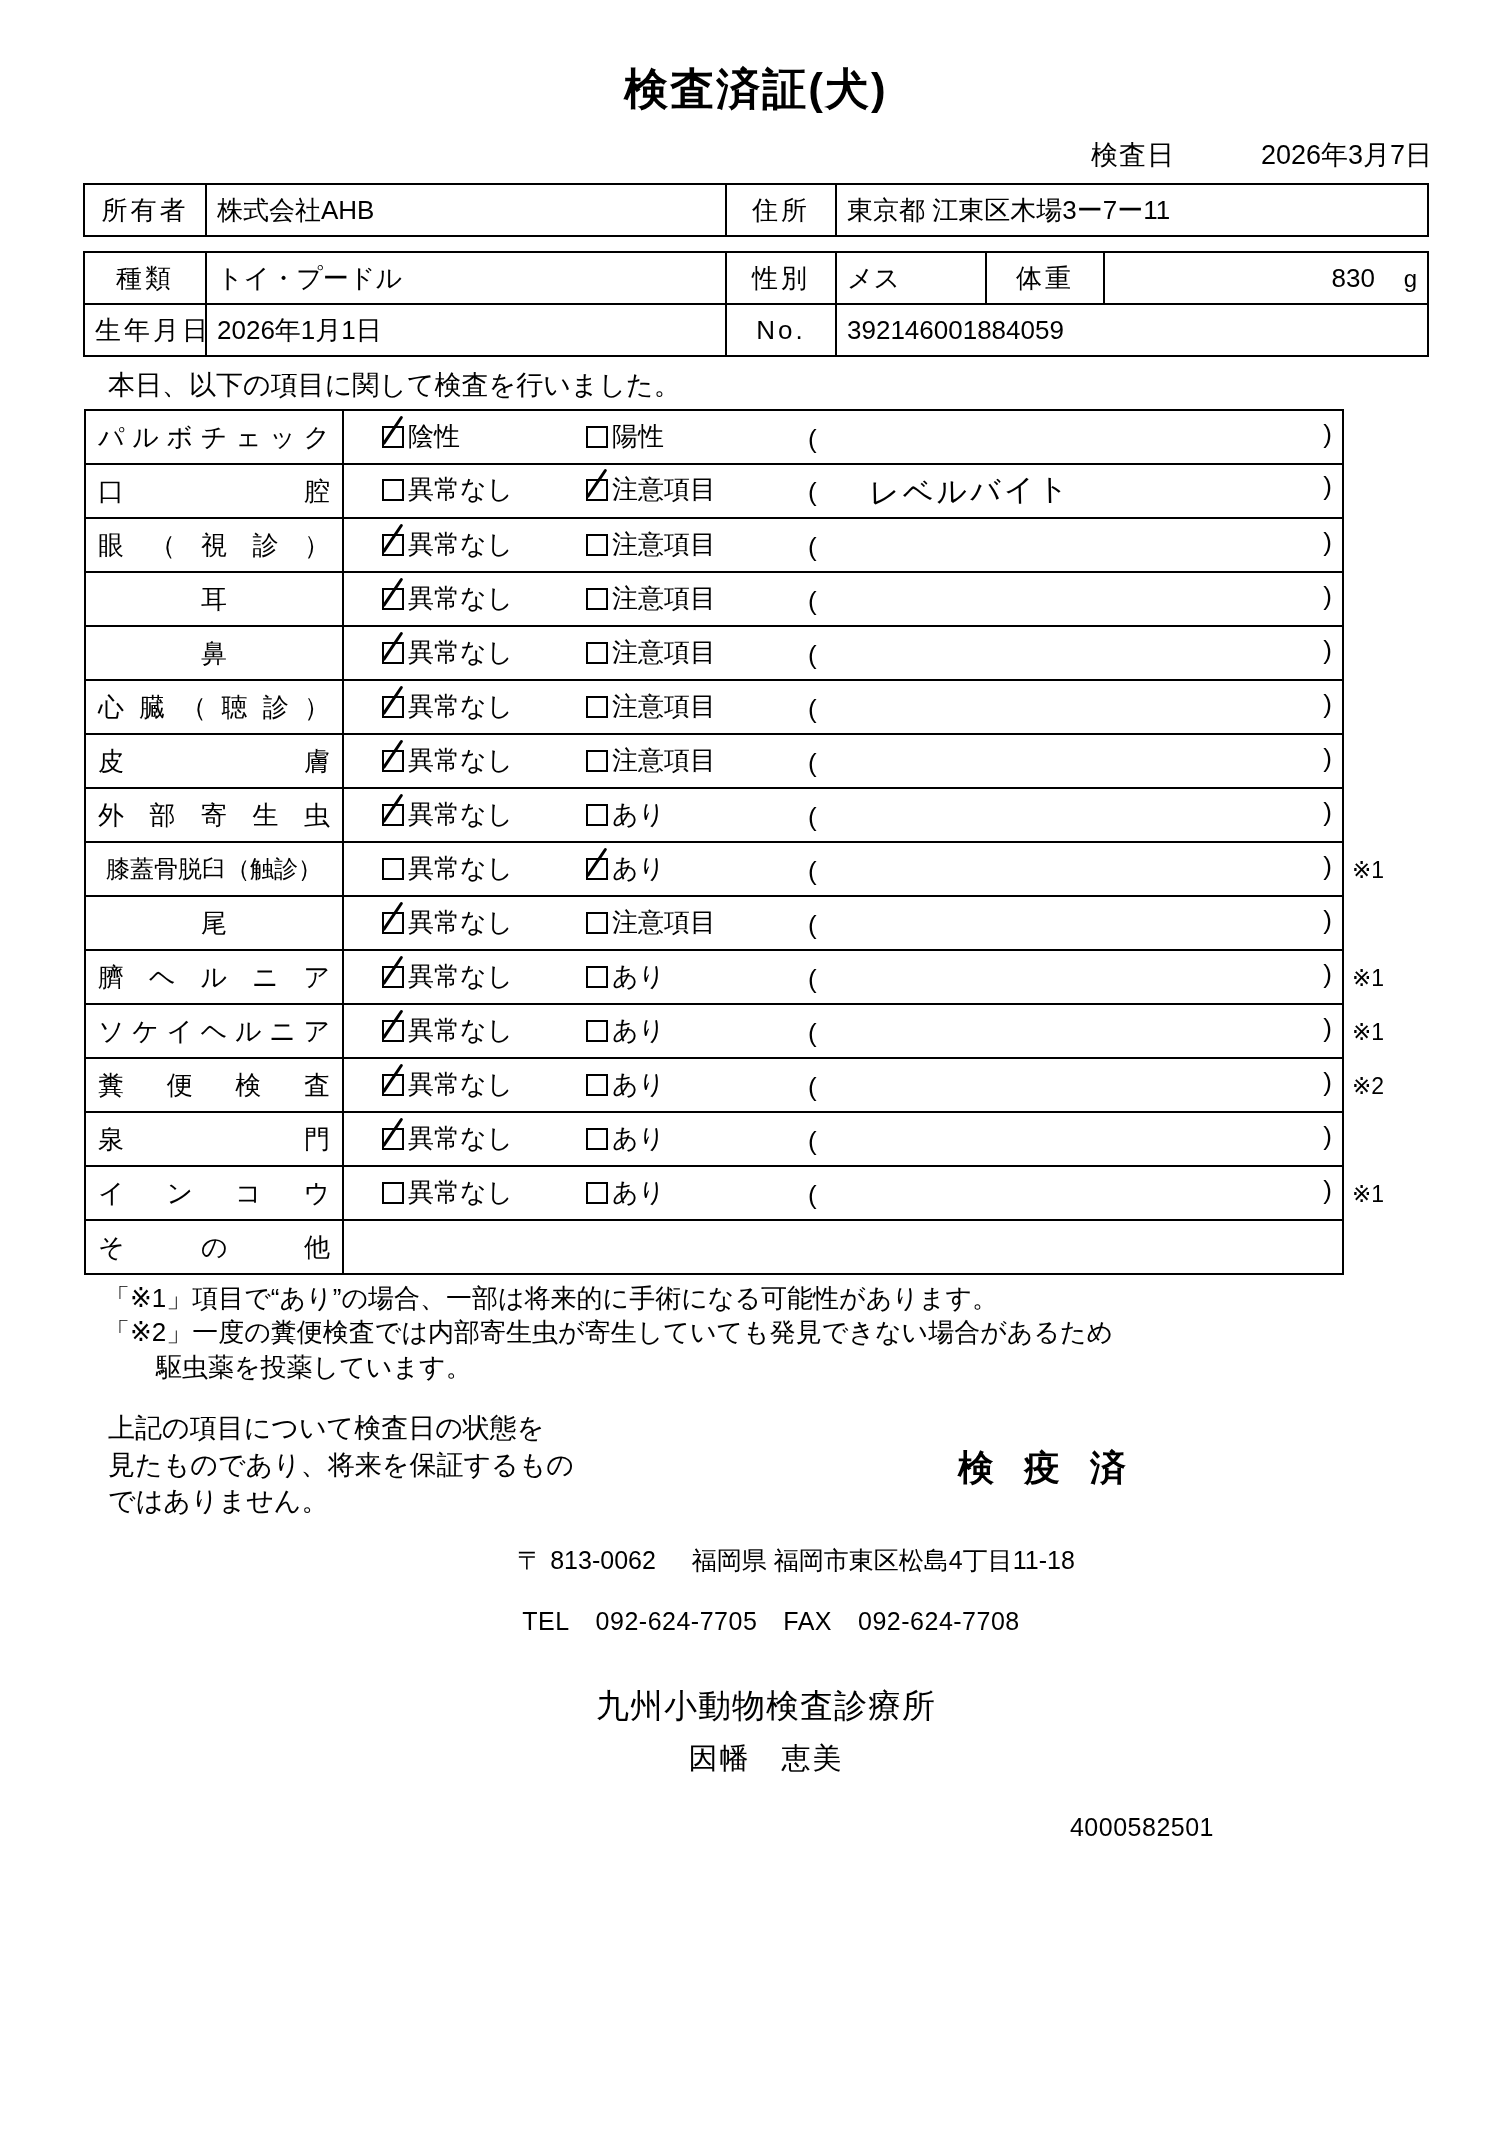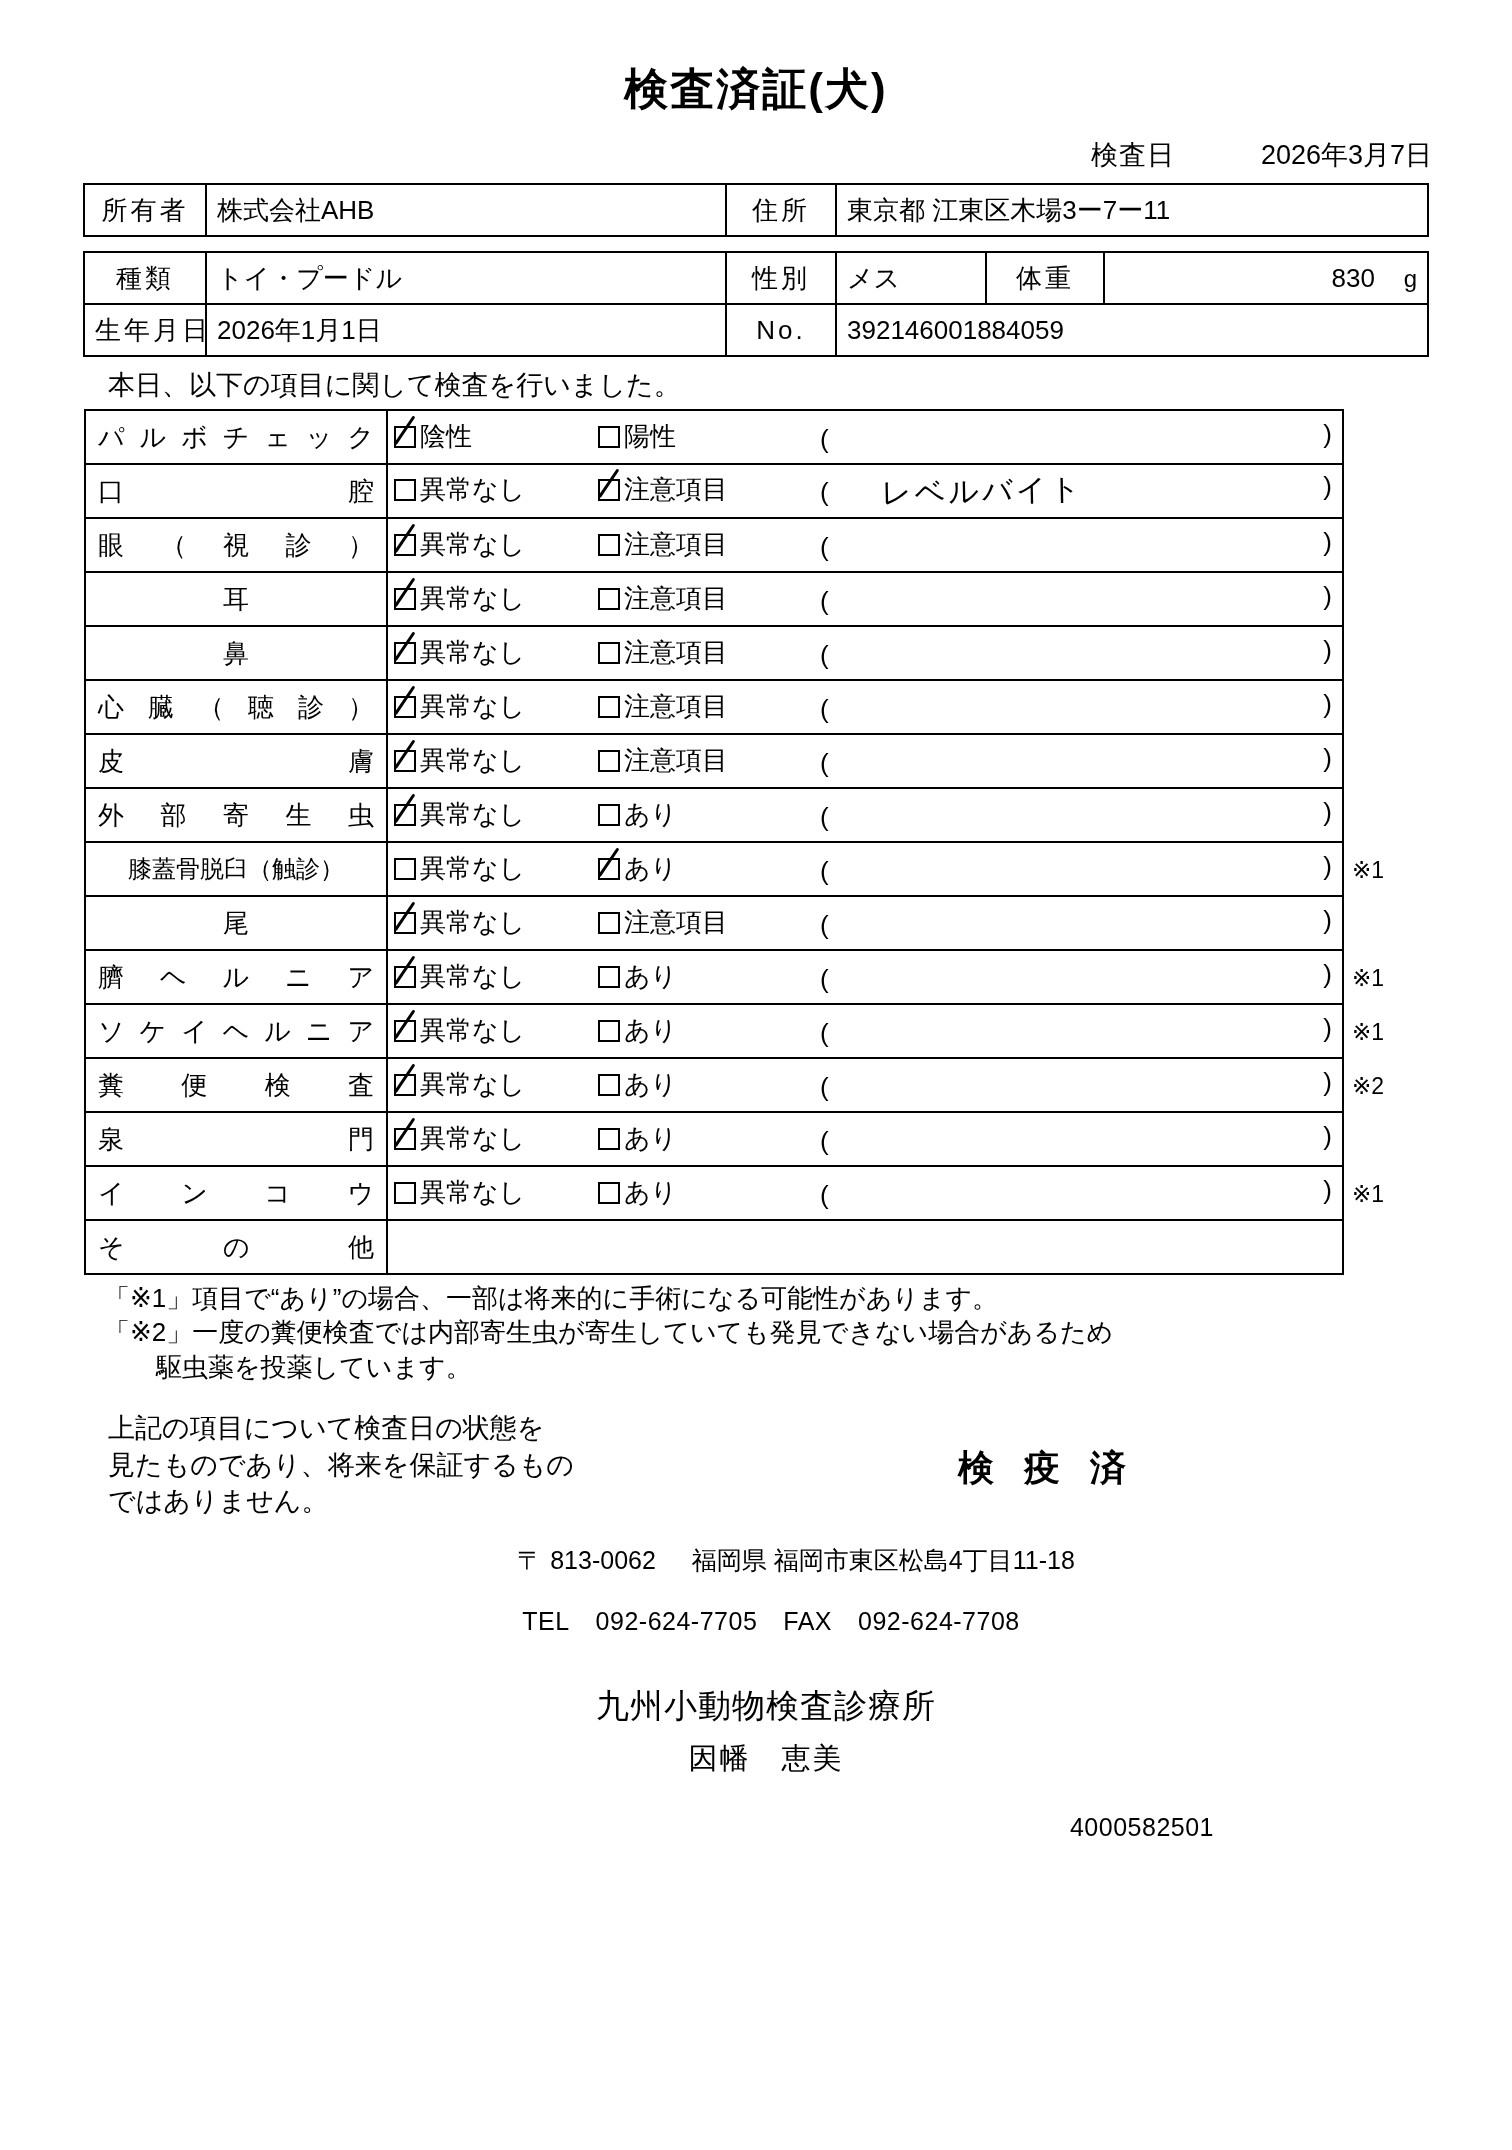--- a/index.html
+++ b/index.html
@@ -94,7 +94,7 @@
     vertical-align: middle;
   }
   td.item-name {
-    width: 302px;
+    width: 258px;
     text-align: justify;
     text-align-last: justify;
     padding-left: 12px;

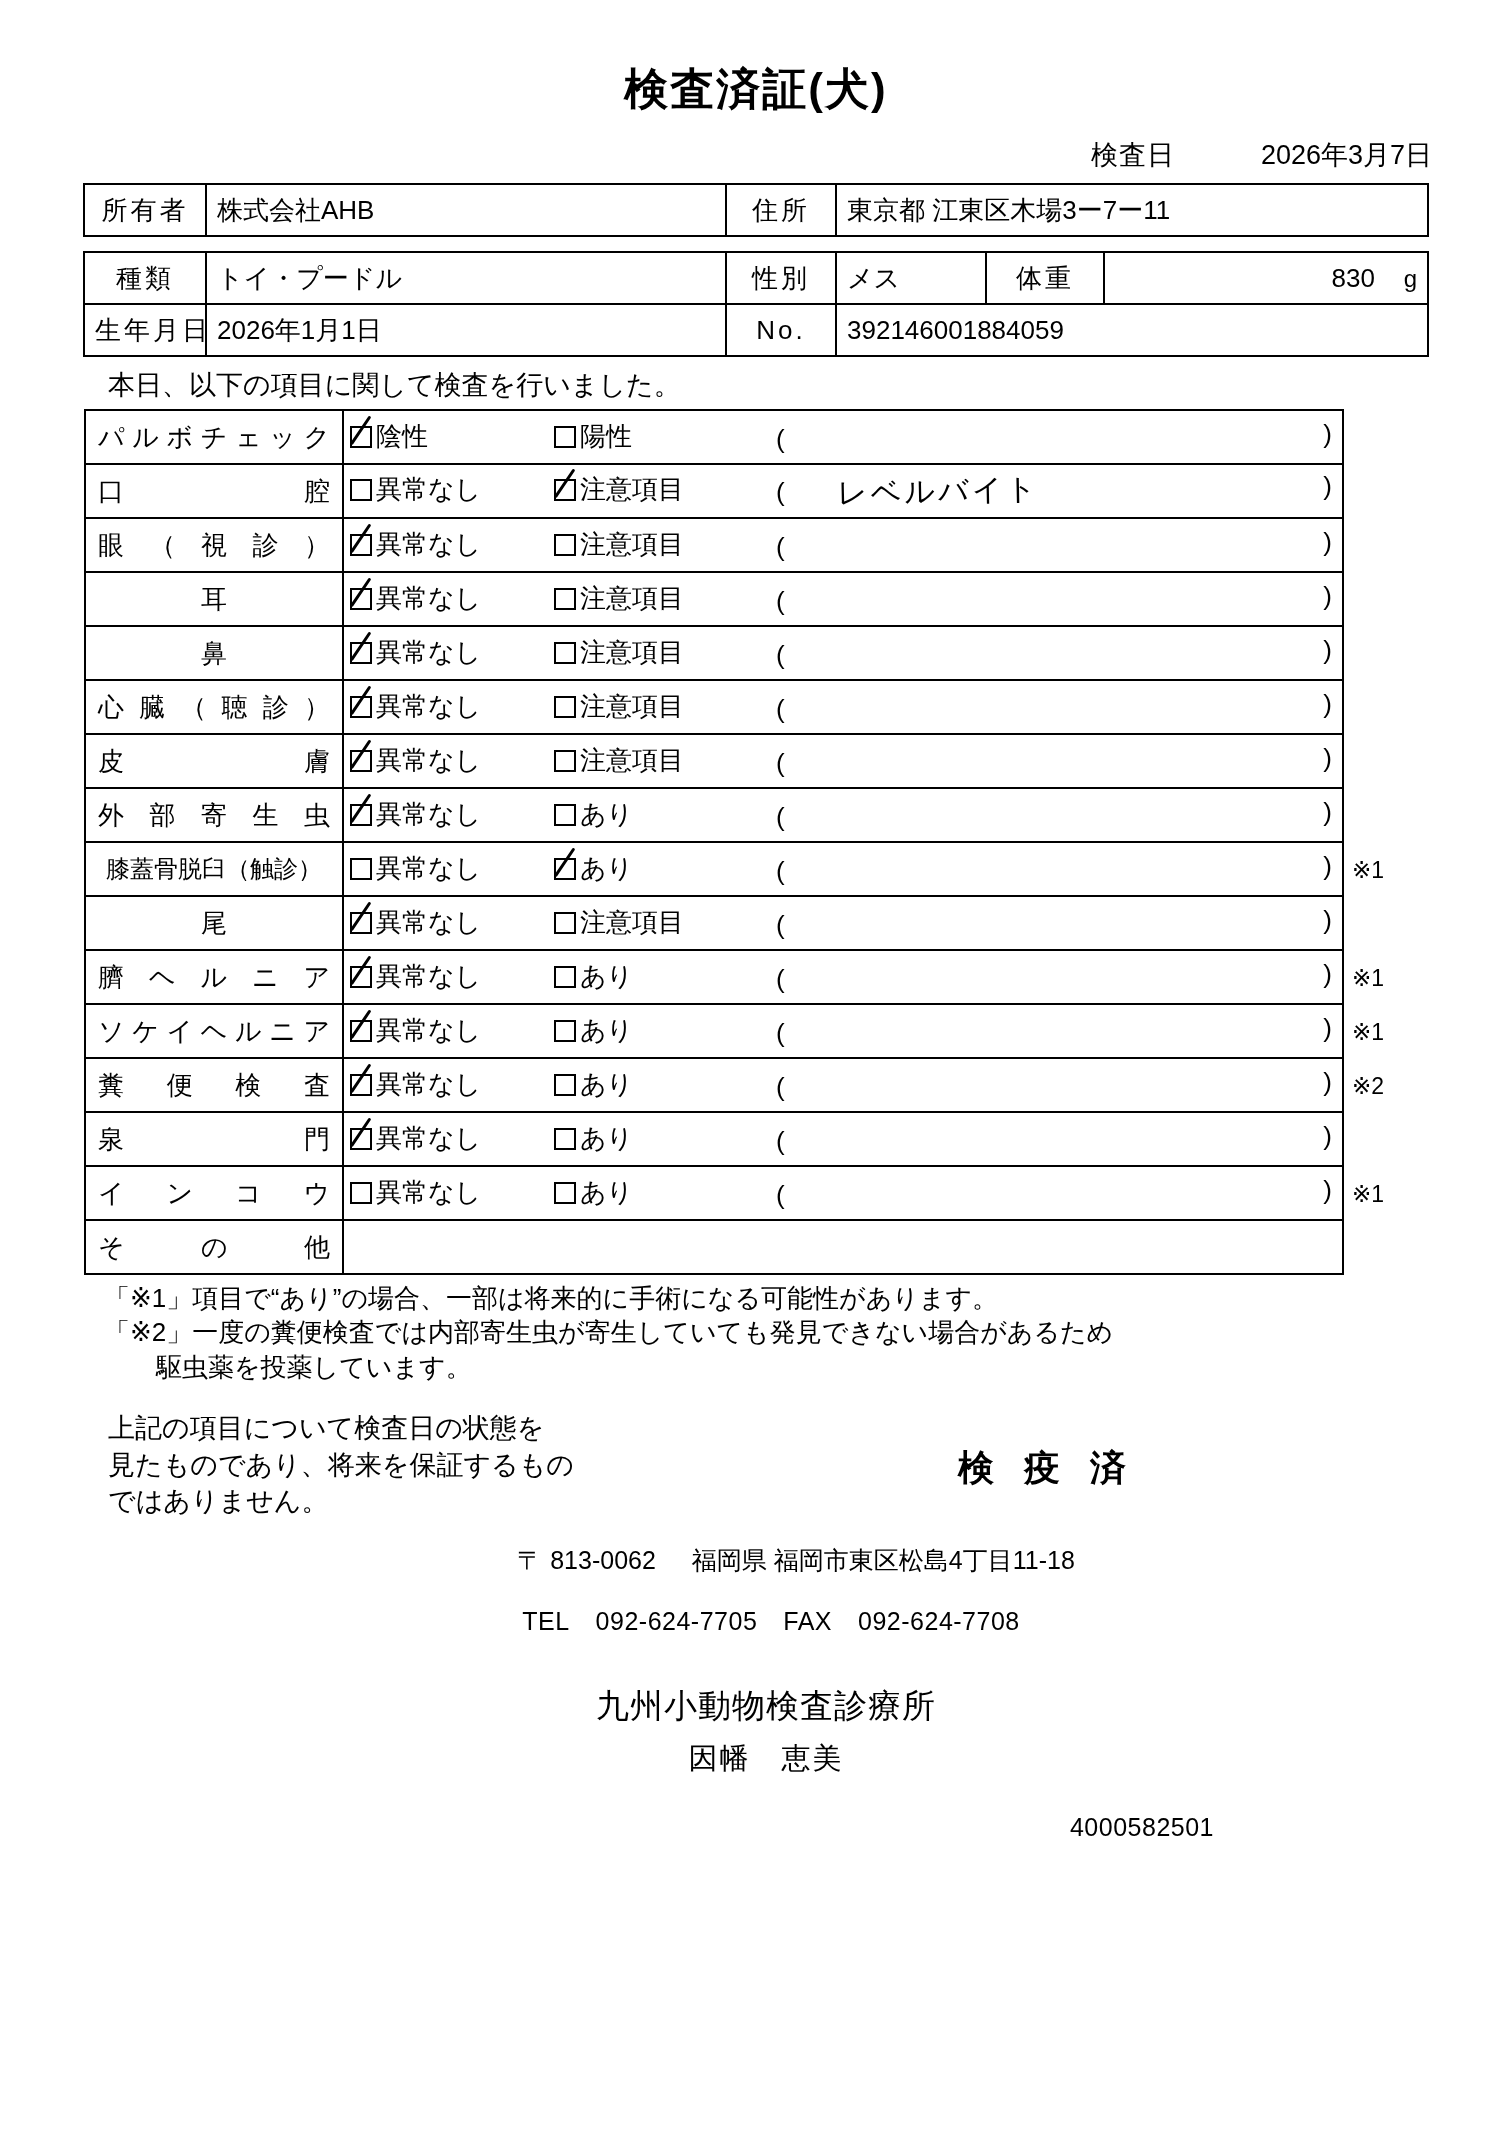--- a/index.html
+++ b/index.html
@@ -141,7 +141,7 @@
     transform-origin: left center;
     border-radius: 2px;
   }
-  .opt-a { width: 198px; }
+  .opt-a { width: 198px; margin-left: 32px; }
   .opt-b { width: 210px; }
   .paren-open { margin-left: 6px; }
   .paren-close { float: right; margin-right: 4px; }

